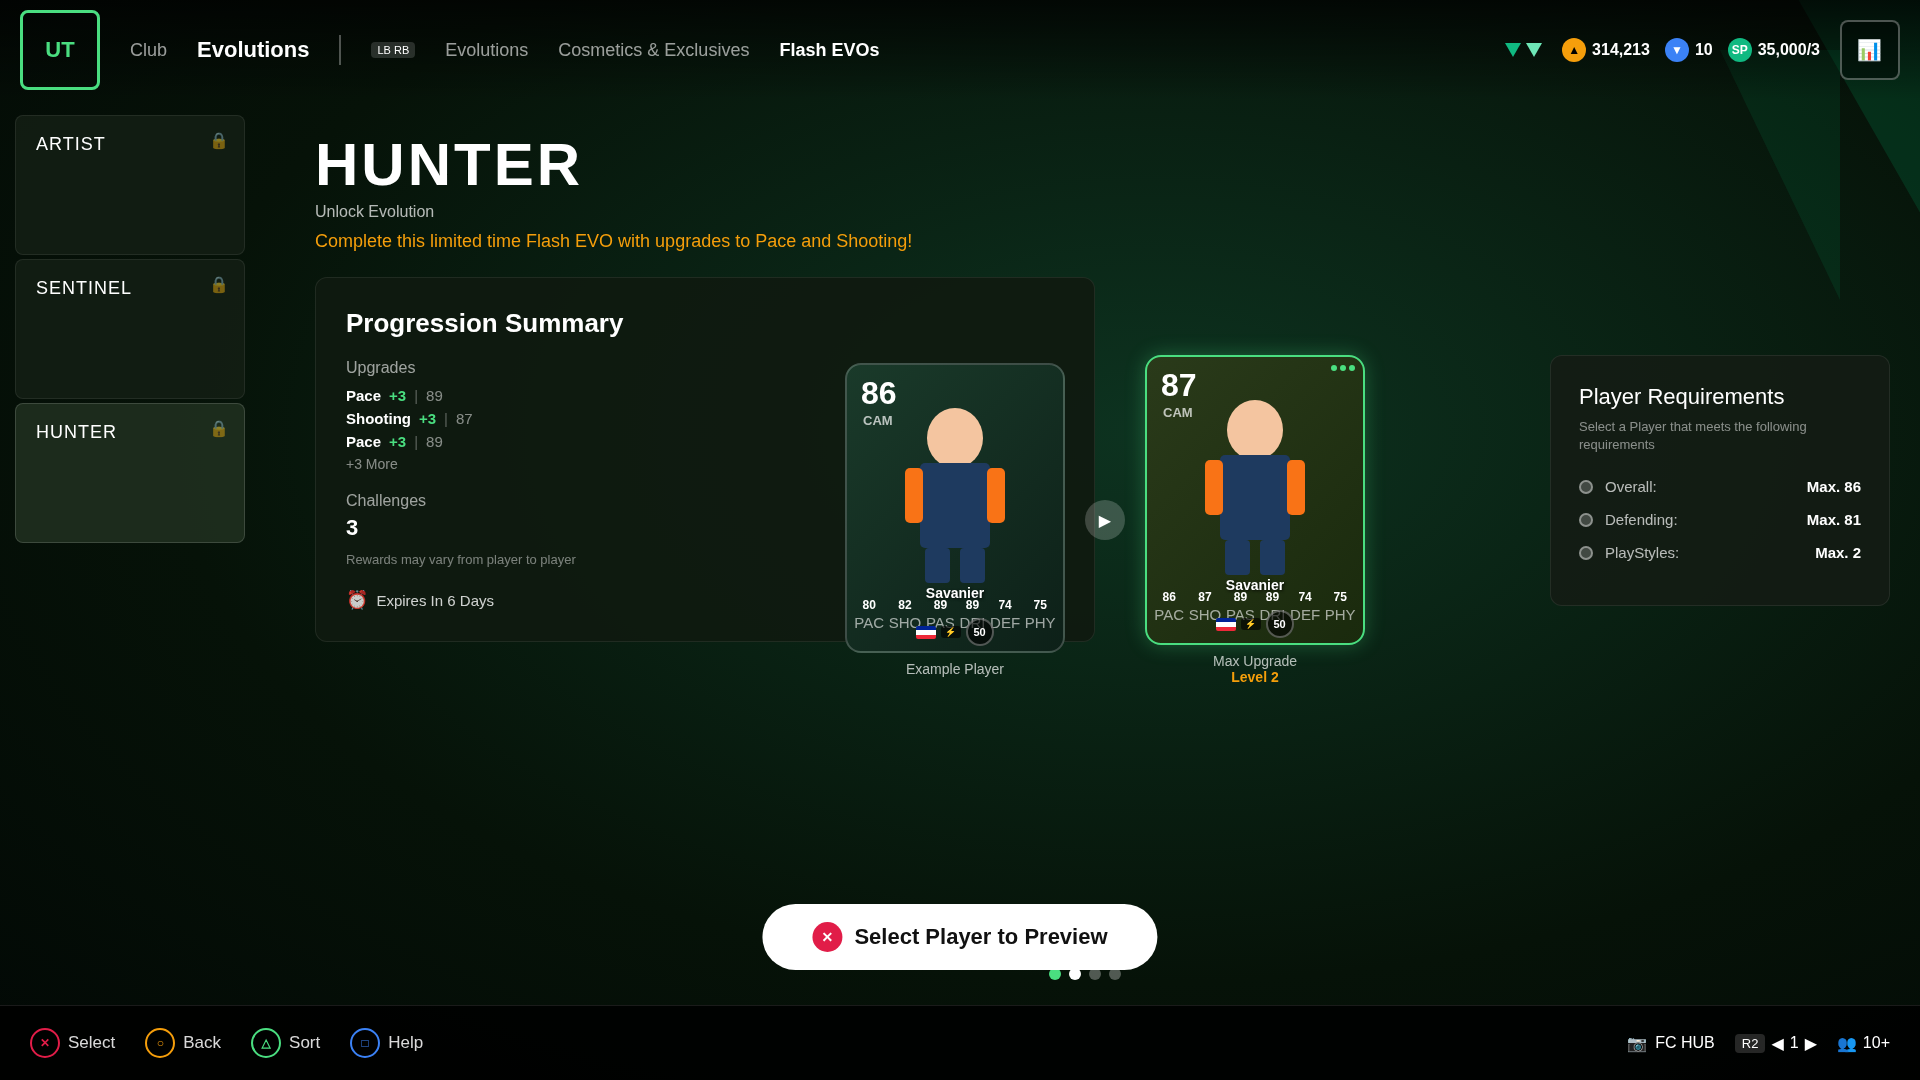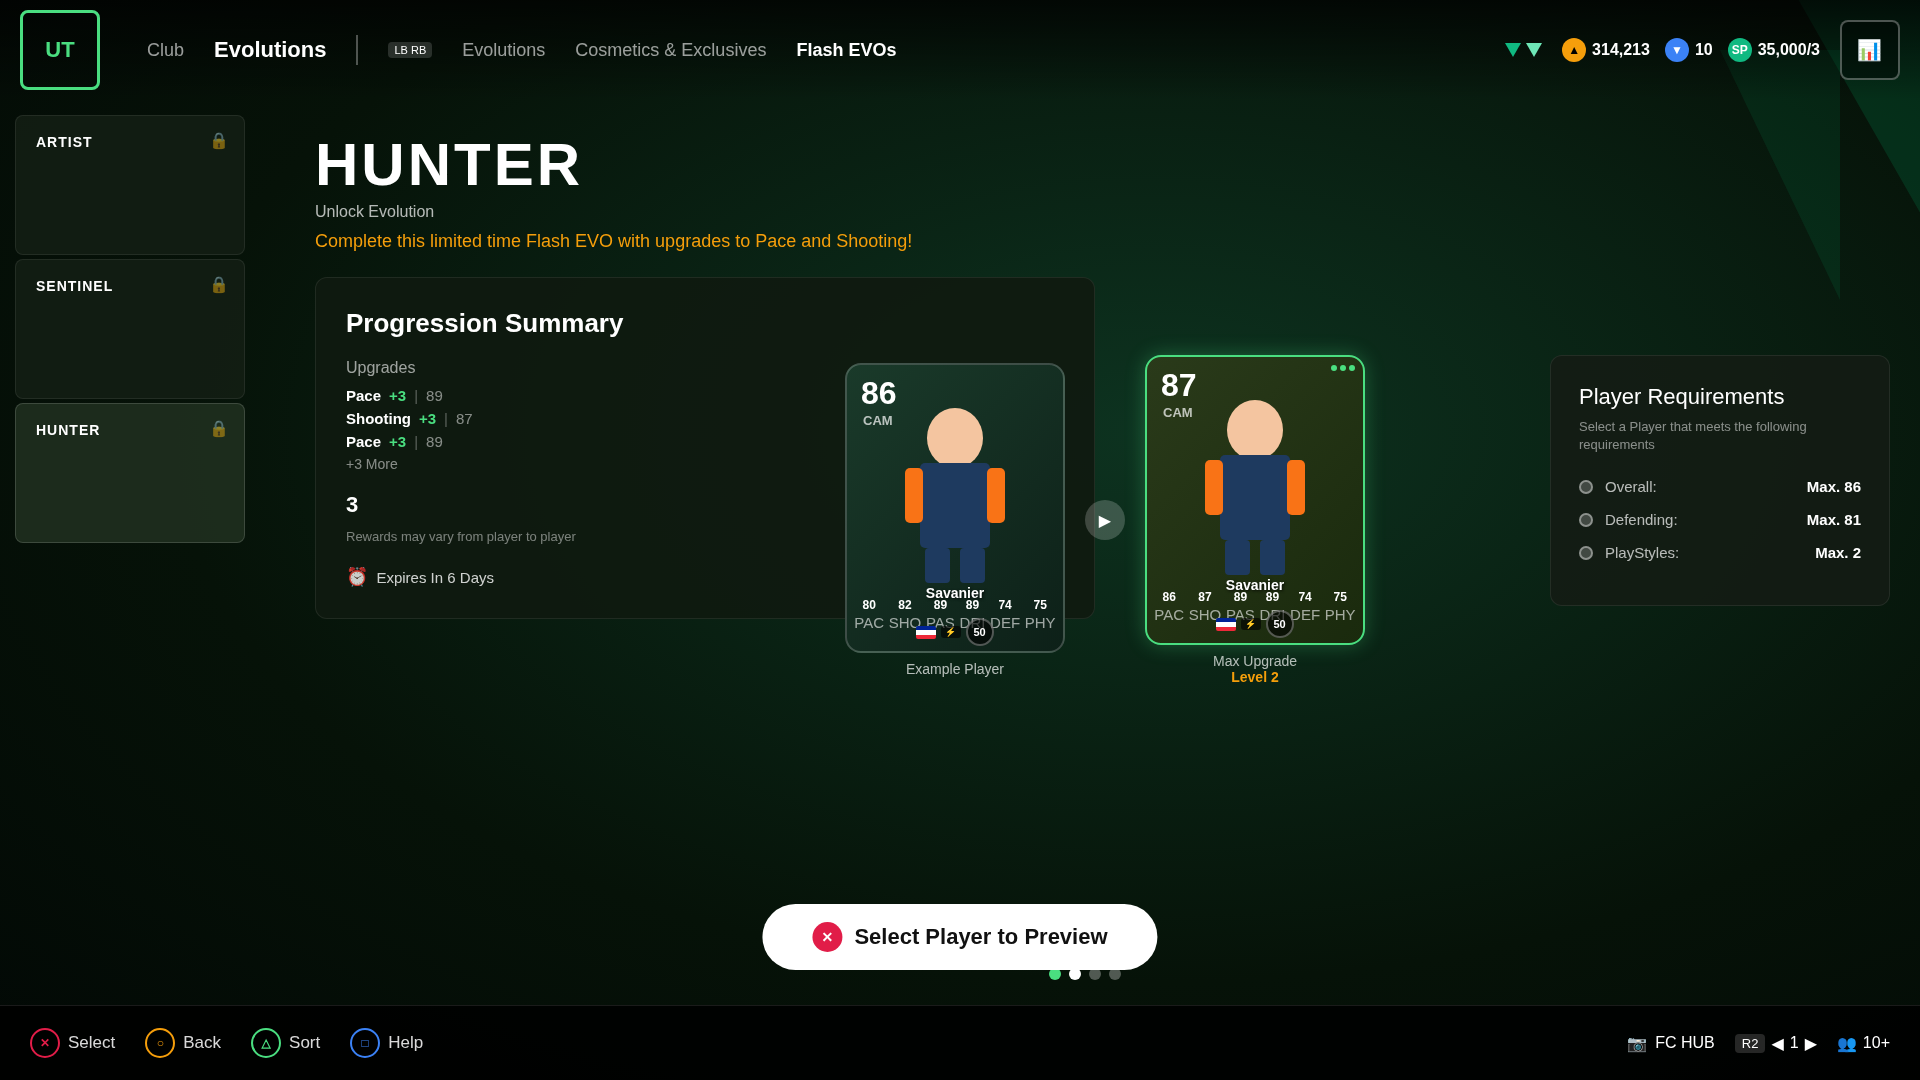--- a/index.html
+++ b/index.html
@@ -63,7 +63,7 @@
       border-radius: 8px;
       display: flex; align-items: center; justify-content: center;
       font-size: 22px; font-weight: 900; color: #4ade80;
-      margin-right: 47px;
+      margin-right: 30px;
       flex-shrink: 0;
     }
     .nav-items {

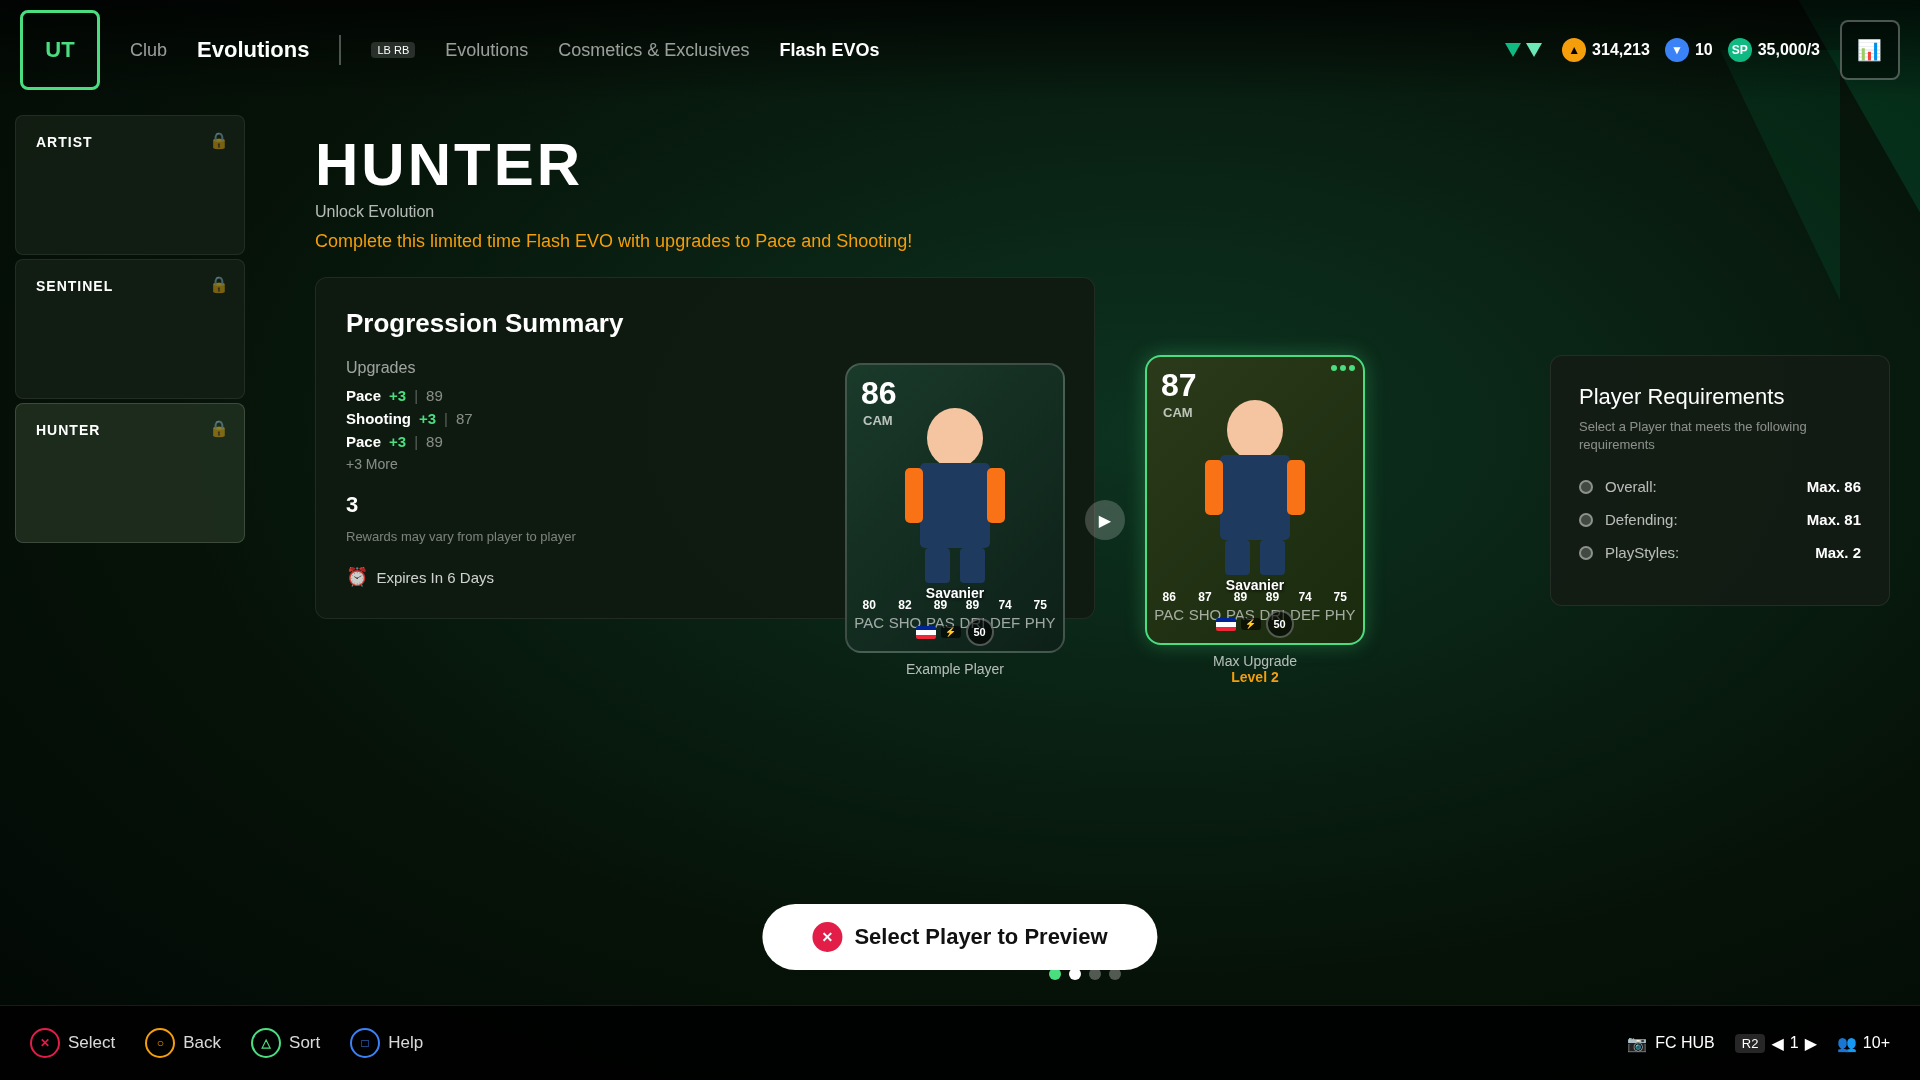--- a/index.html
+++ b/index.html
@@ -159,8 +159,8 @@
       border-color: rgba(255,255,255,0.15);
     }
     .sidebar-card-title {
-      font-size: 14px;
-      font-weight: 700;
+      font-size: 18px;
+      font-weight: 400;
       letter-spacing: 1px;
       color: white;
     }

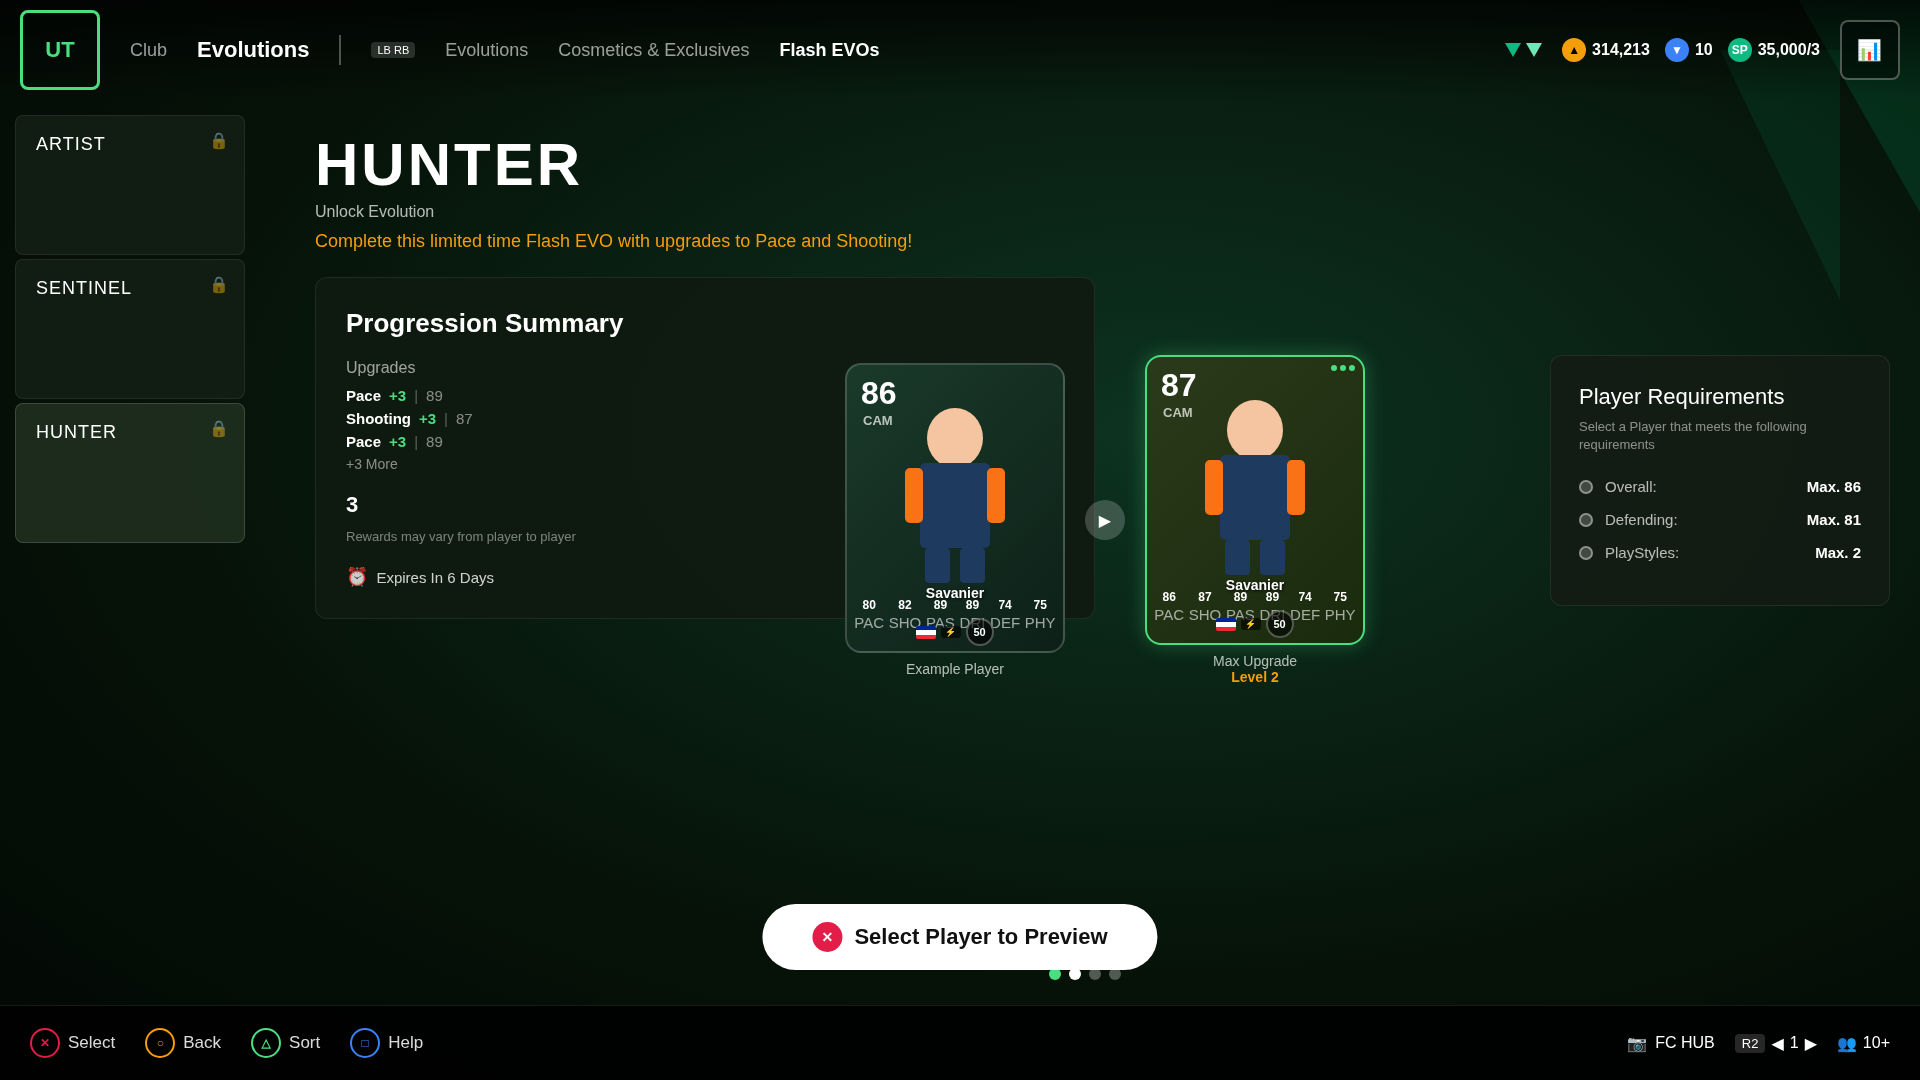--- a/index.html
+++ b/index.html
@@ -639,6 +639,7 @@
       <div class="more-text">+3 More</div>
     </div>
 
+    <div class="challenges-label">Challenges</div>
     <div class="challenges-val">3</div>
     <div class="rewards-note">Rewards may vary from
 player to player</div>

